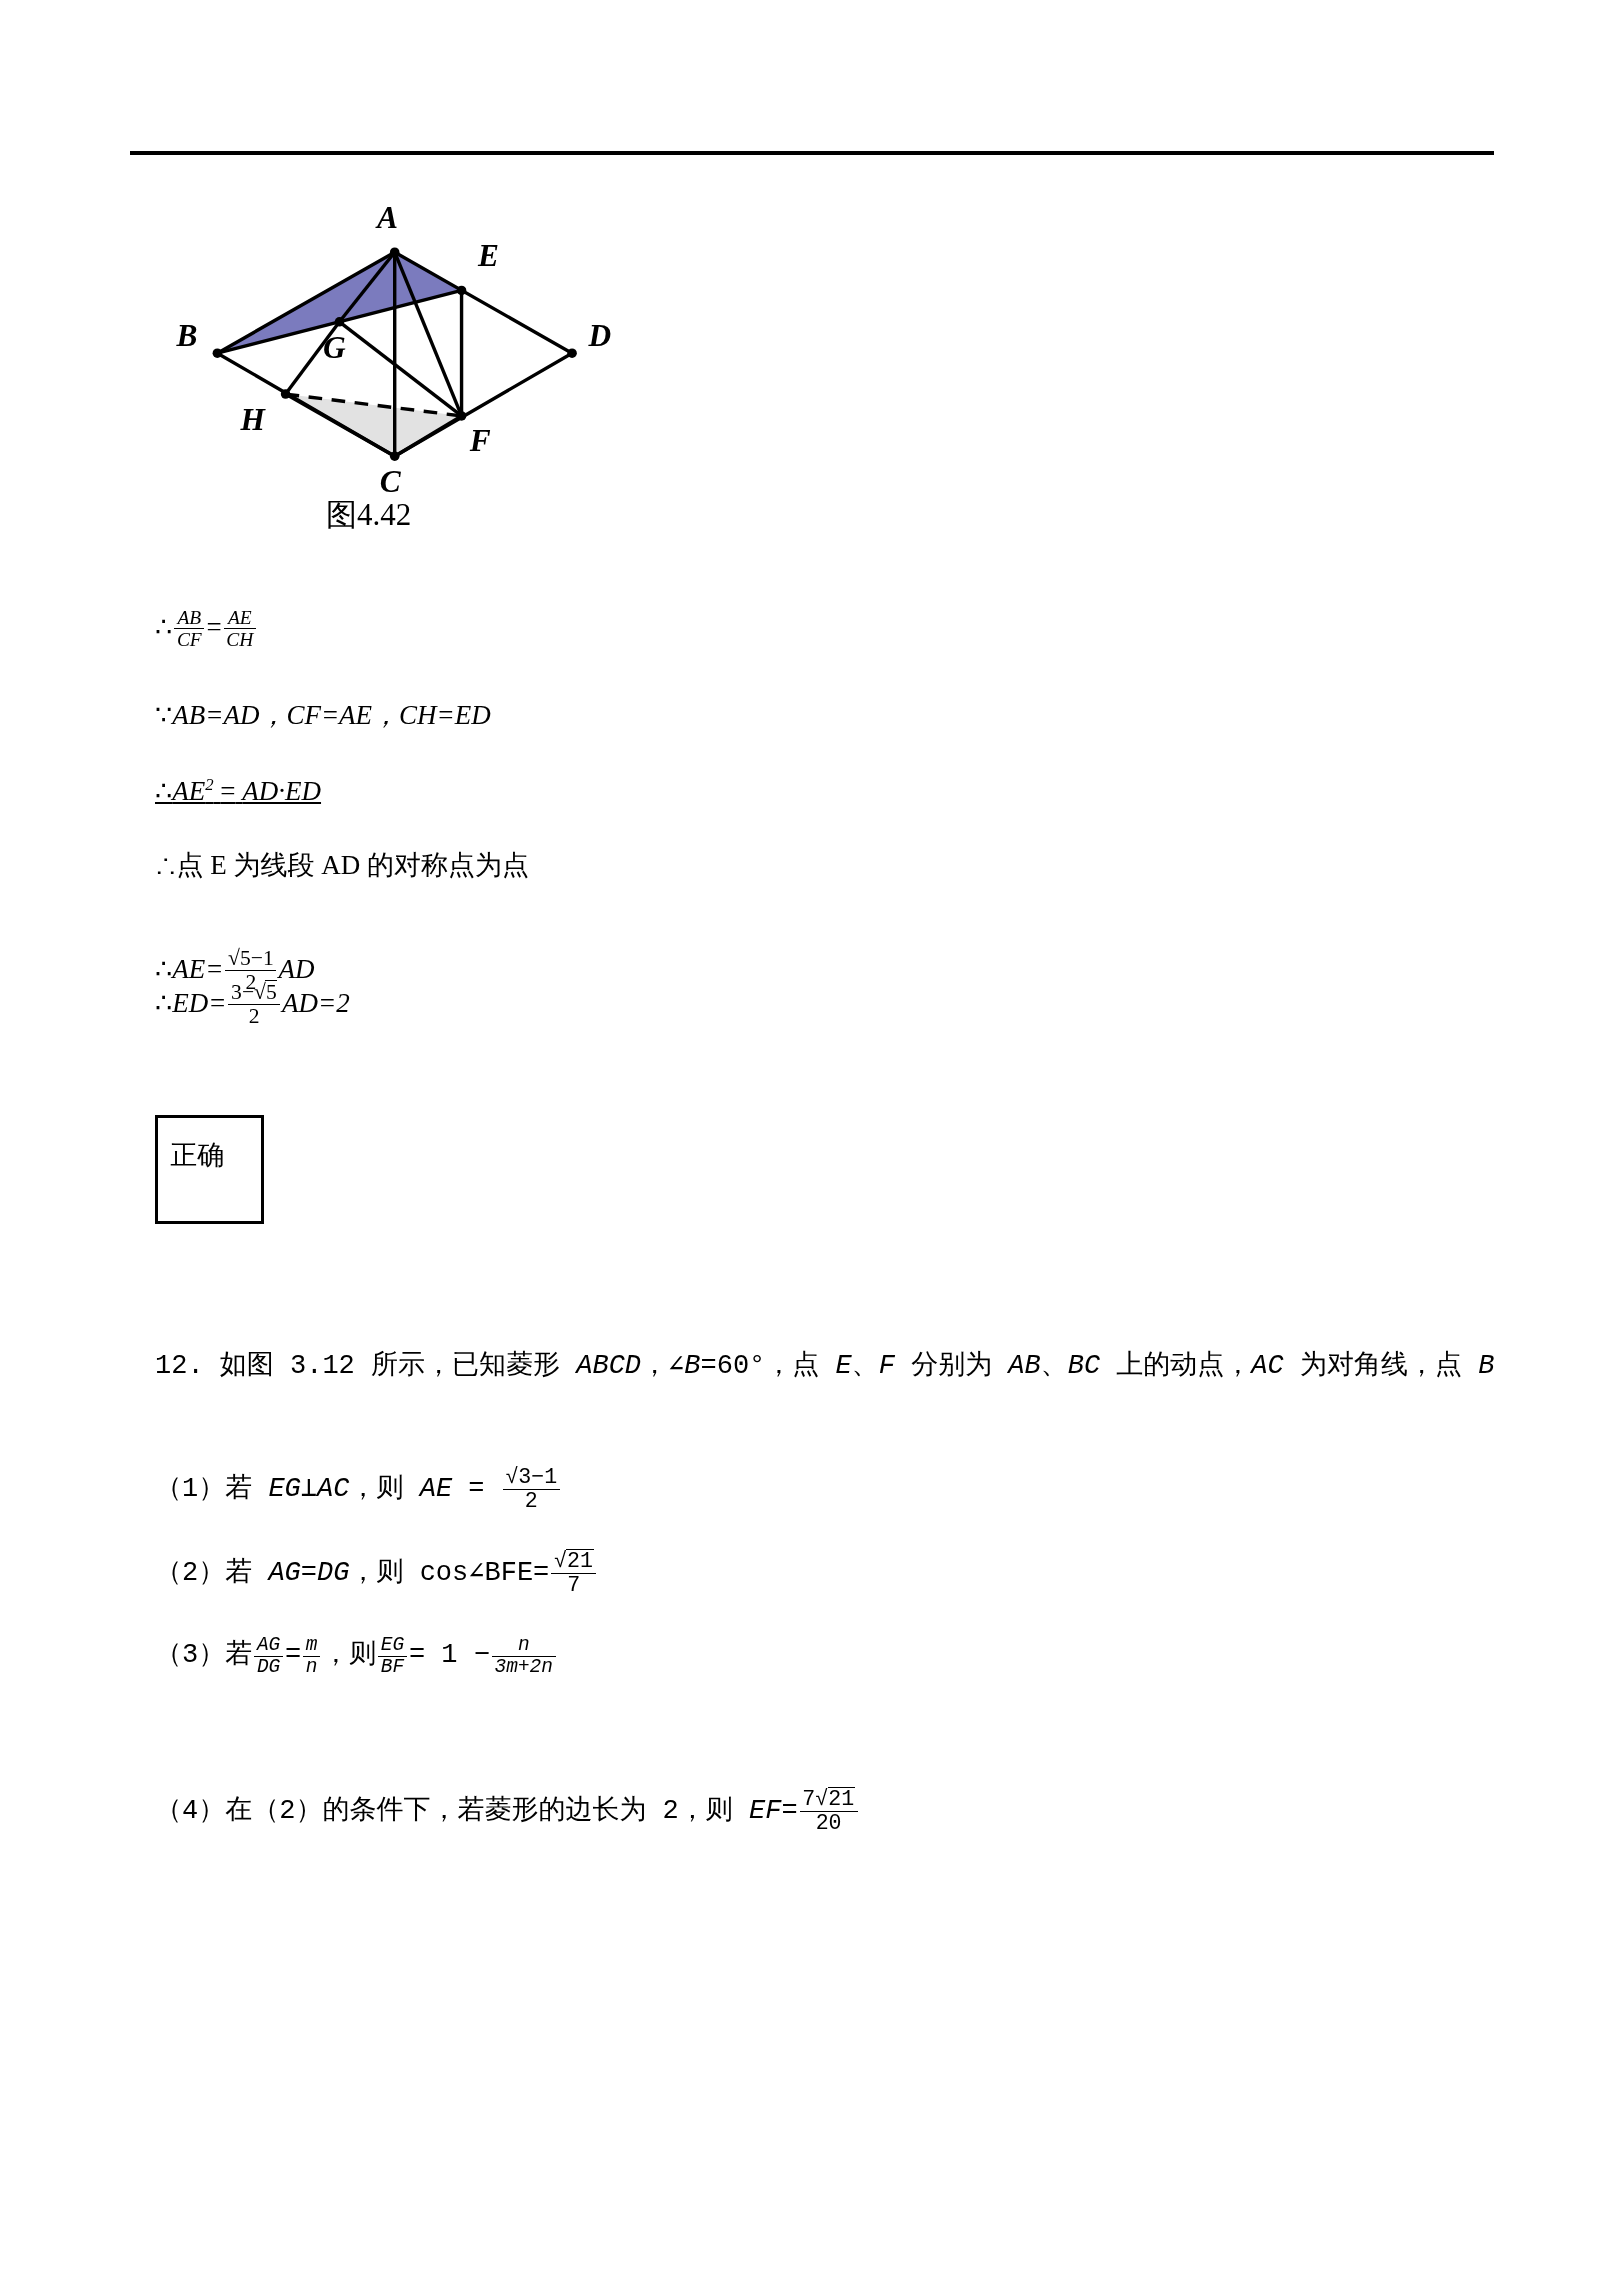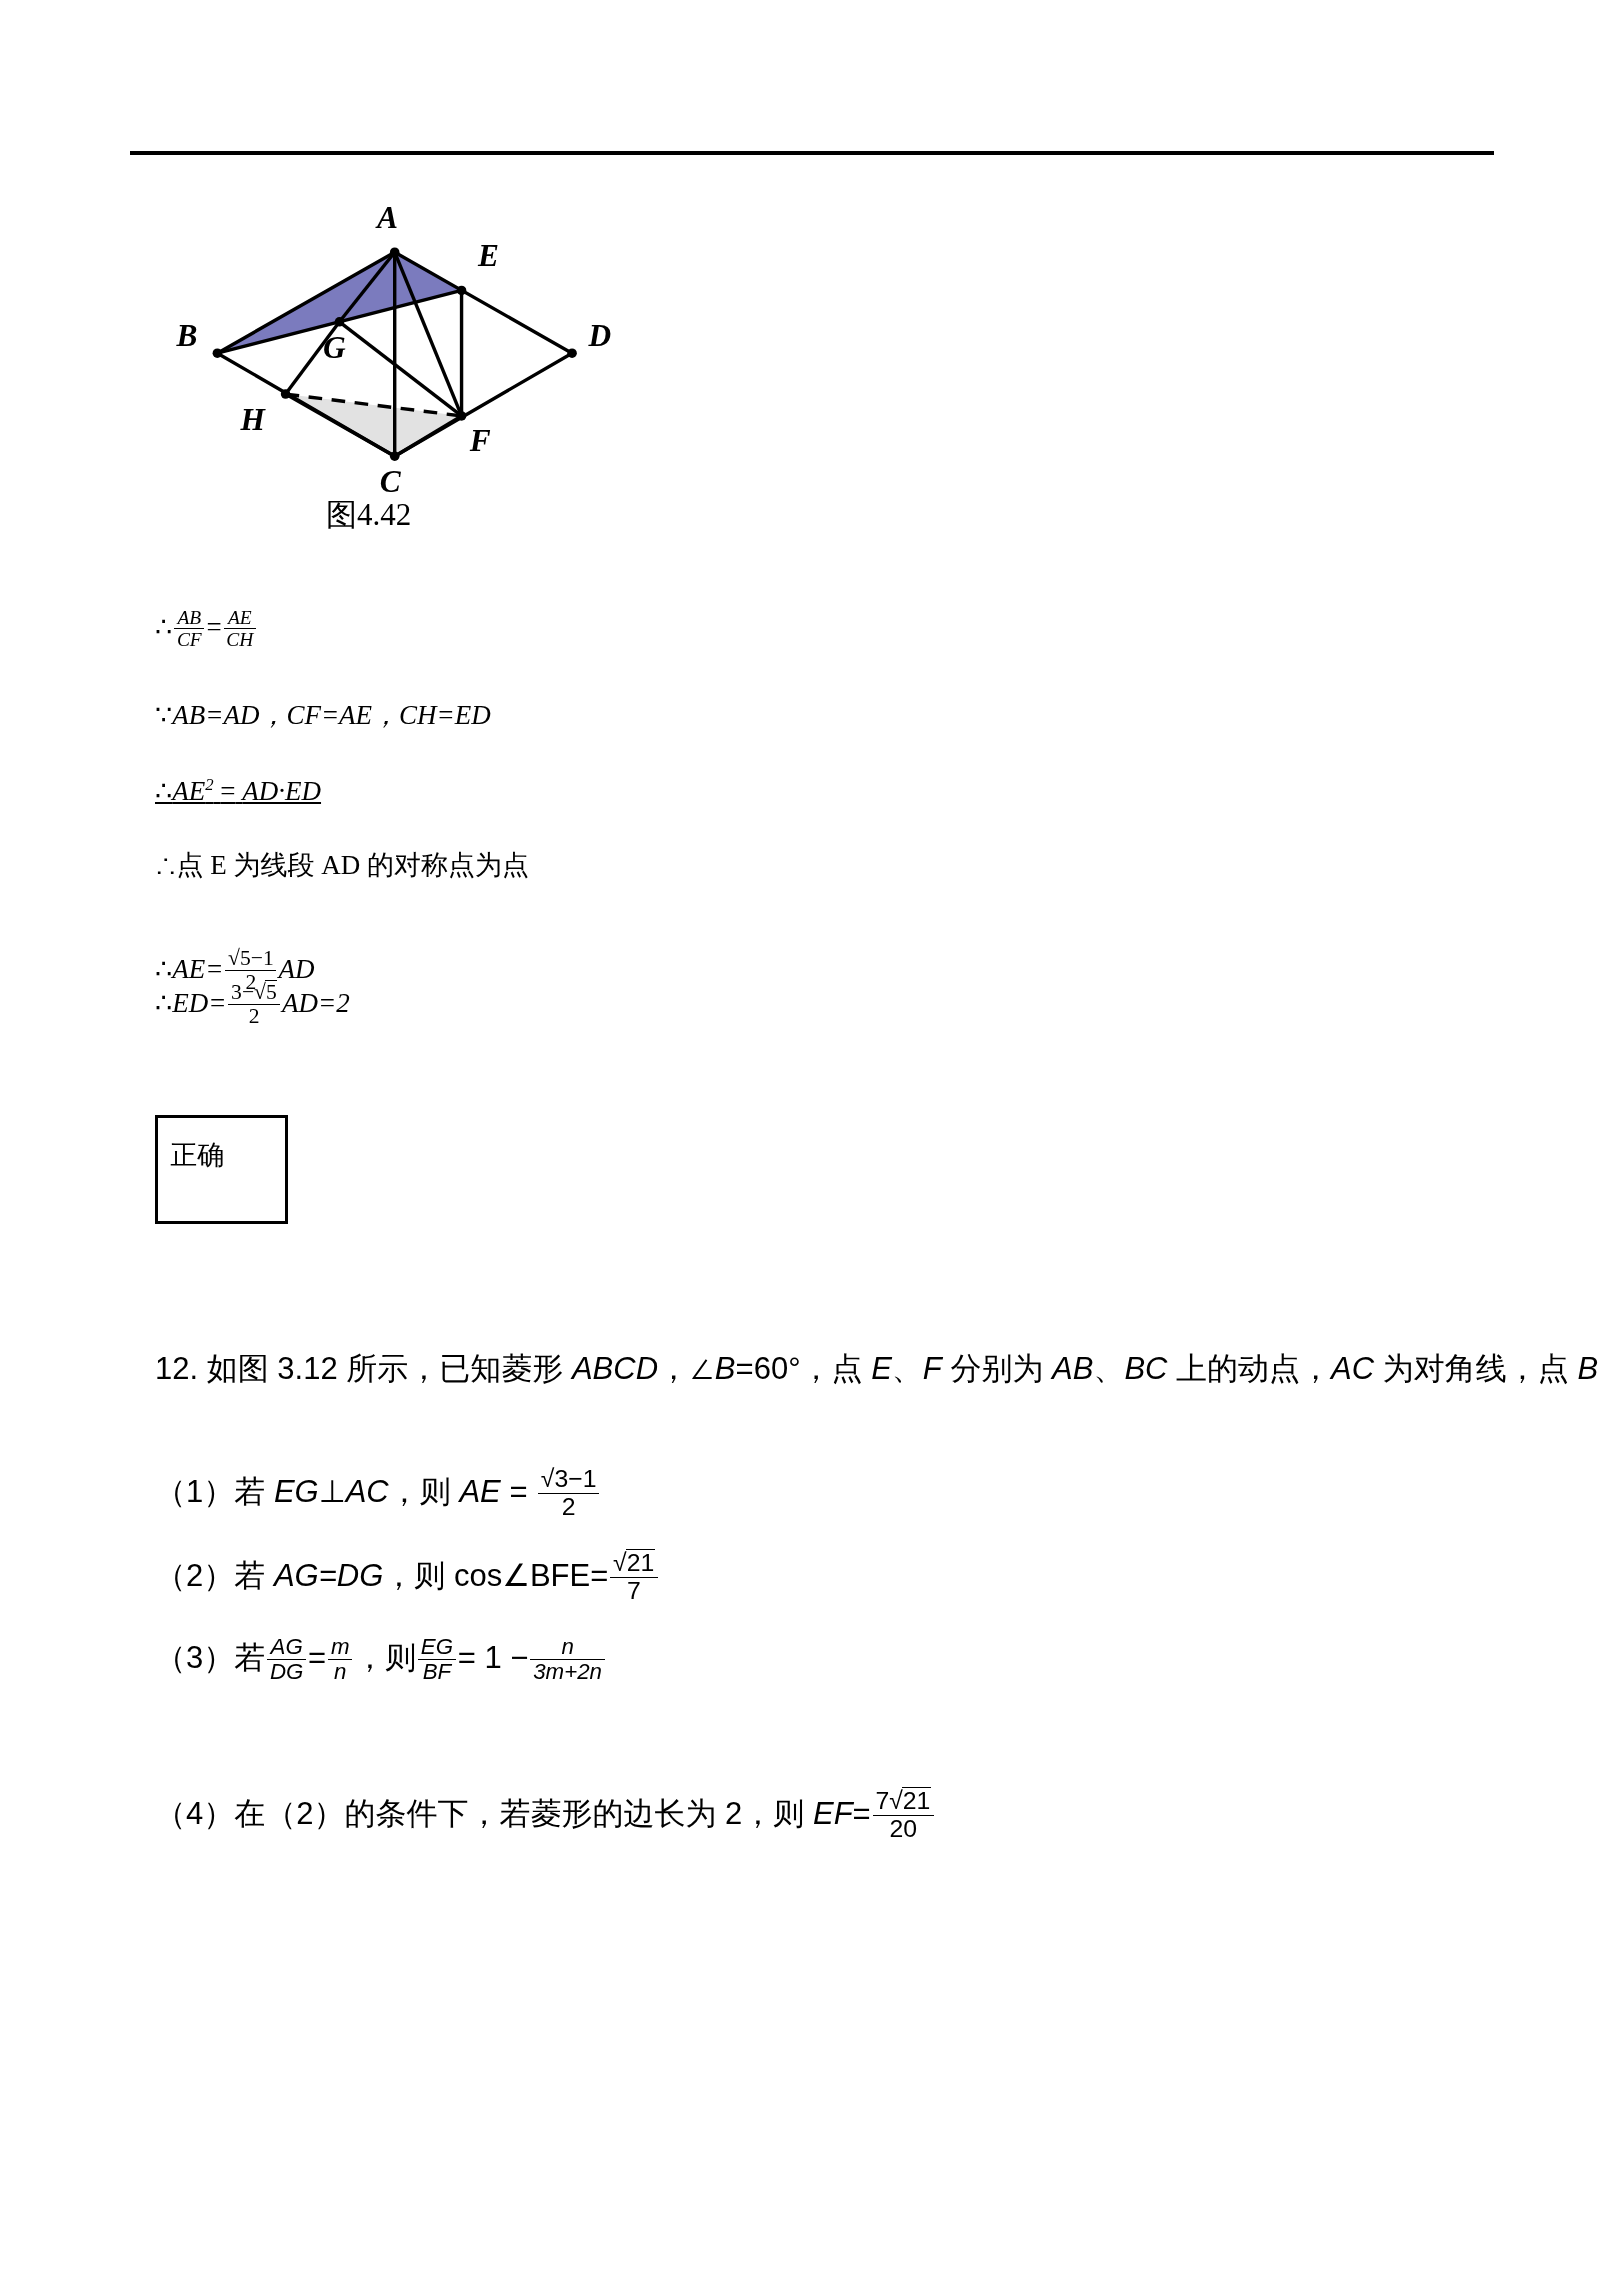--- a/index.html
+++ b/index.html
@@ -97,7 +97,7 @@
     position: absolute;
     left: 155px;
     top: 1115px;
-    width: 133px;
+    width: 109px;
     height: 109px;
     border: 3.4px solid #000000;
     box-sizing: border-box;

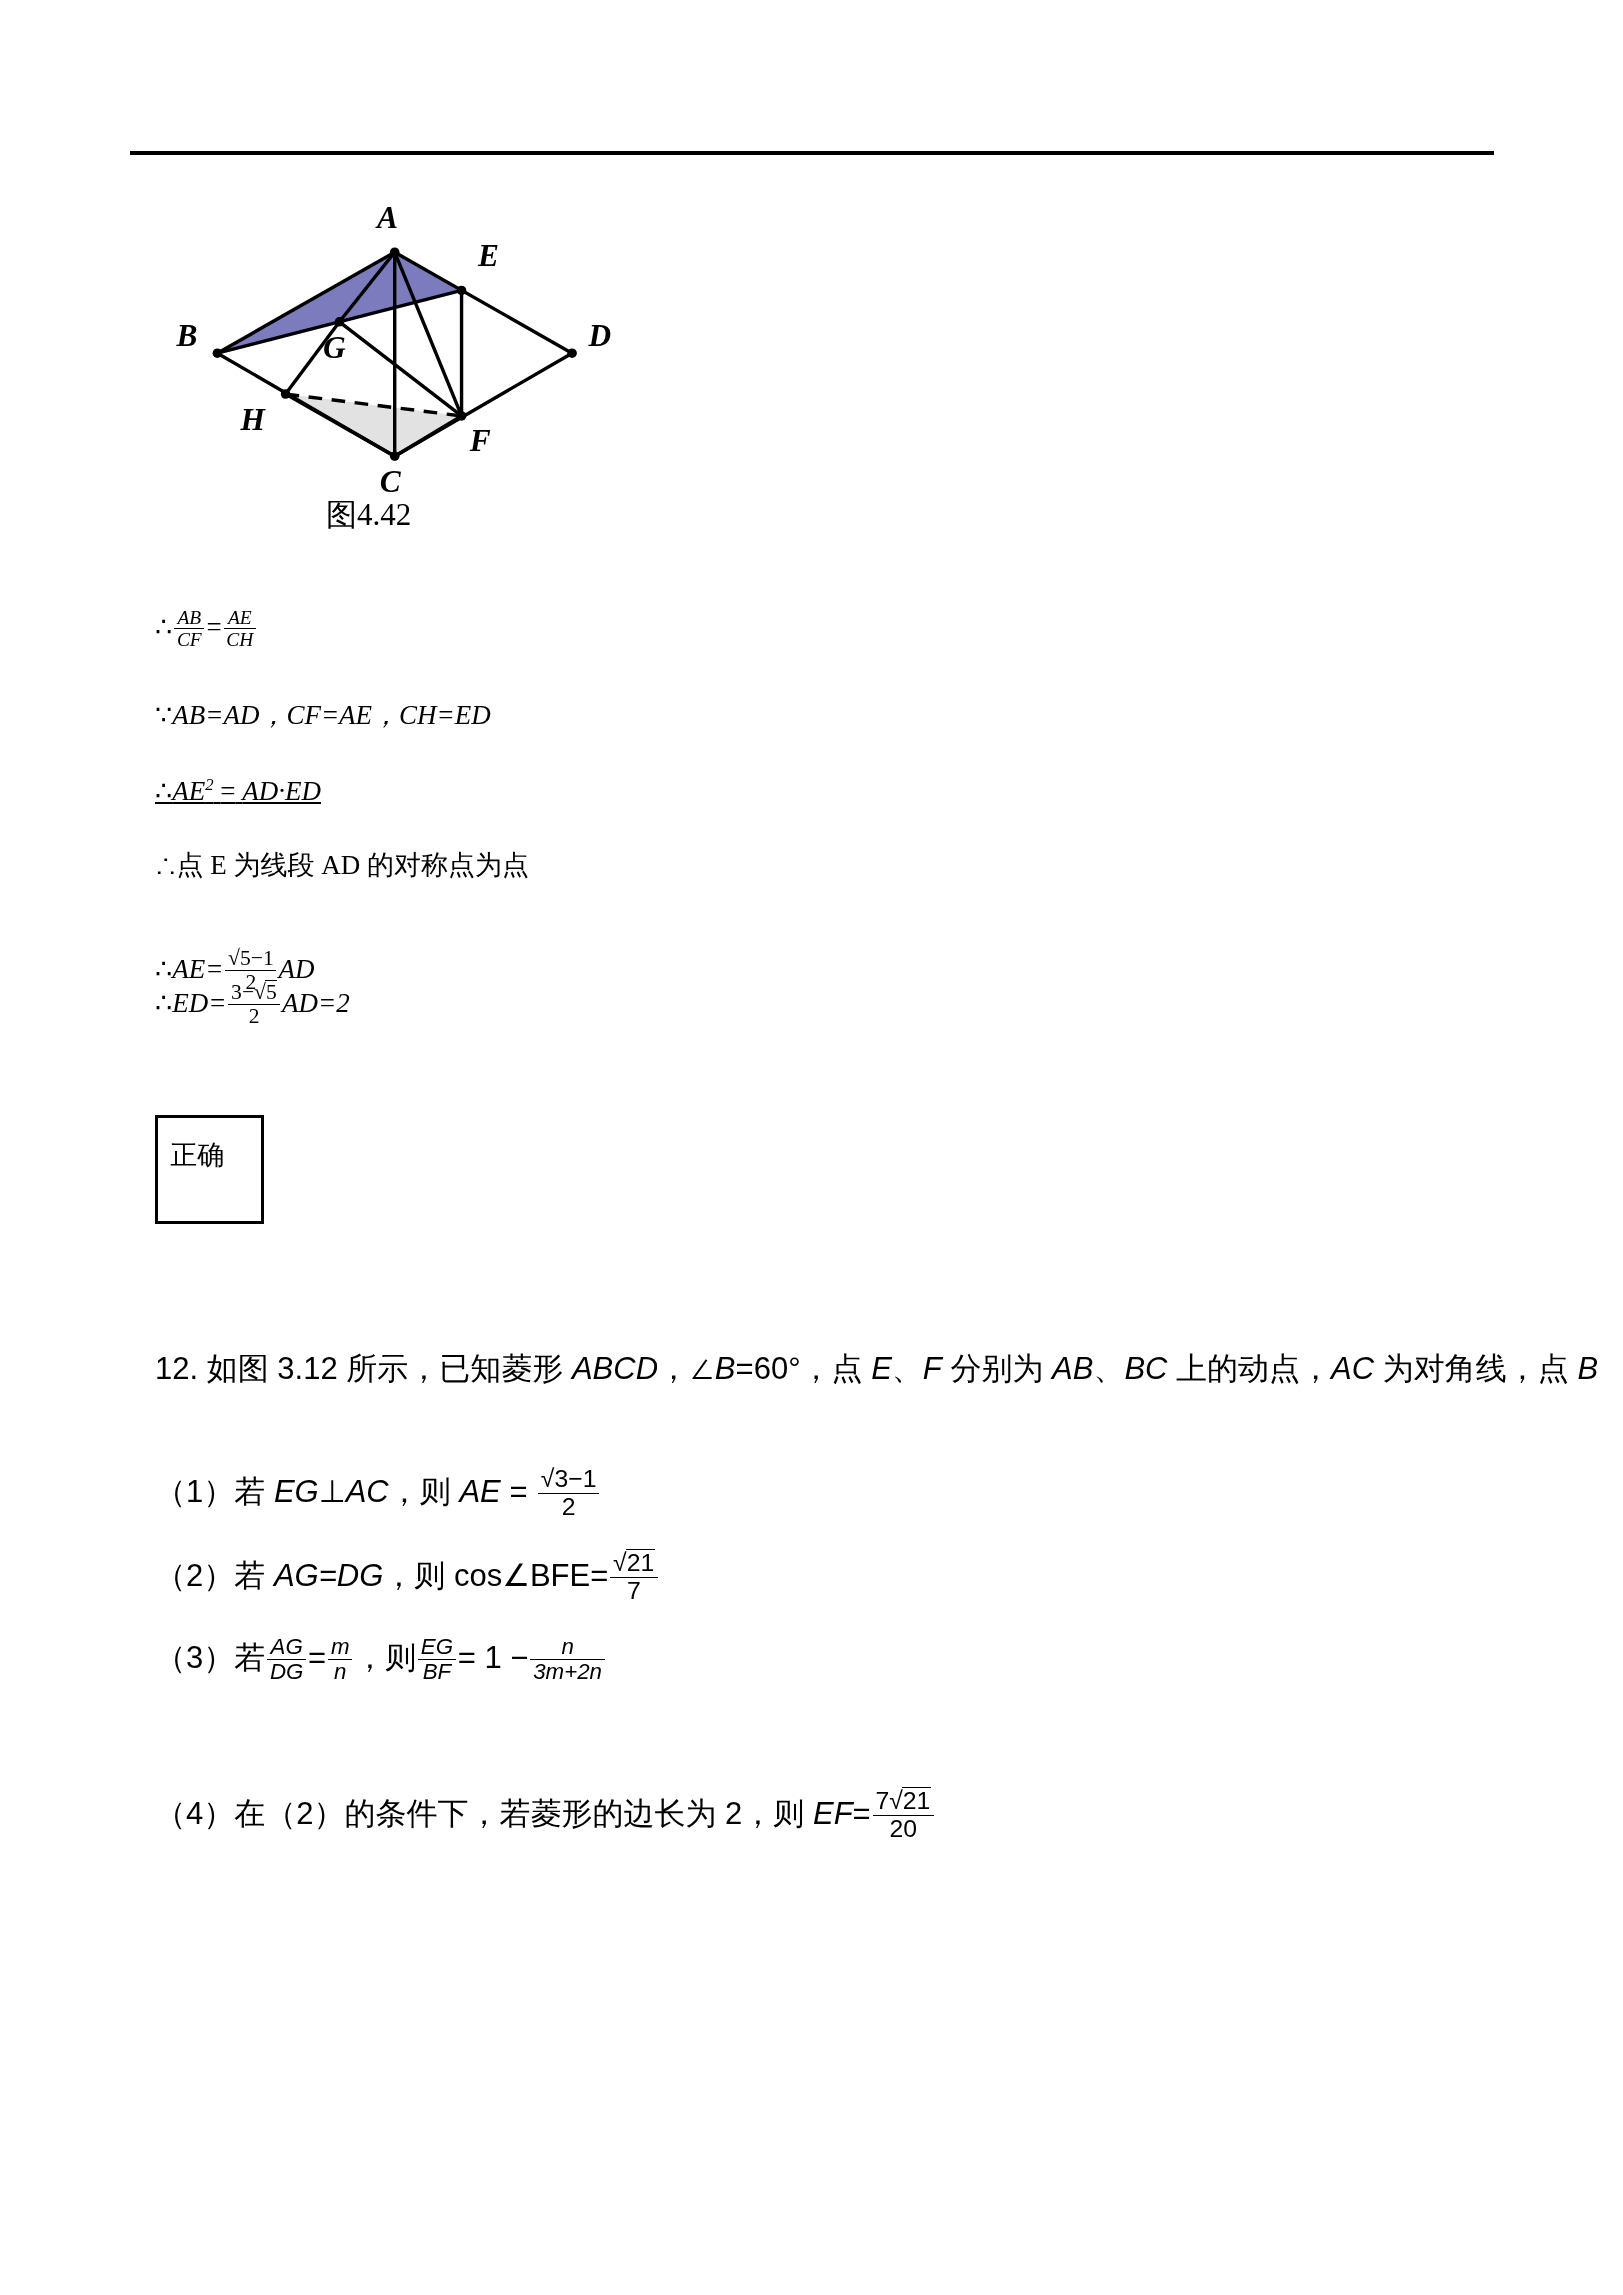--- a/index.html
+++ b/index.html
@@ -114,8 +114,8 @@
   
   .q-line {
     position: absolute;
-    font-size: 31px;
-    font-family: Liberation Sans, sans-serif;
+    font-size: 27px;
+    font-family: Liberation Mono, monospace;
     white-space: nowrap;
     line-height: 1;
   }

